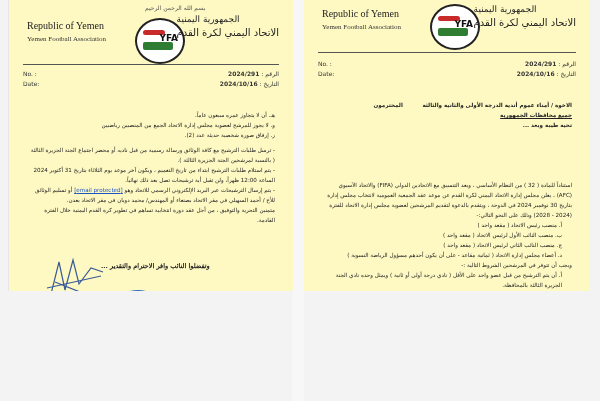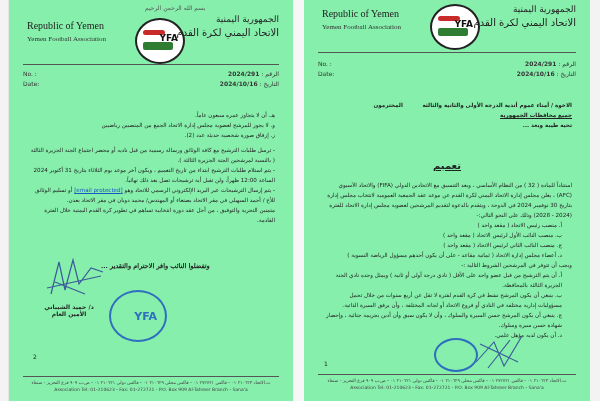--- a/index.html
+++ b/index.html
@@ -8,7 +8,7 @@
     font-family:"DejaVu Sans", sans-serif; color:#222; position:relative;
   }
   .page {
-    position:absolute; top:0; height:401px; background:#86efac; overflow:hidden;
+    position:absolute; top:0; height:291px; background:#fef9c3; overflow:hidden;
   }
   #page-left { left:8px; width:284px; border-left:1px solid #e6e6e6; }
   #page-right { left:304px; width:286px; }

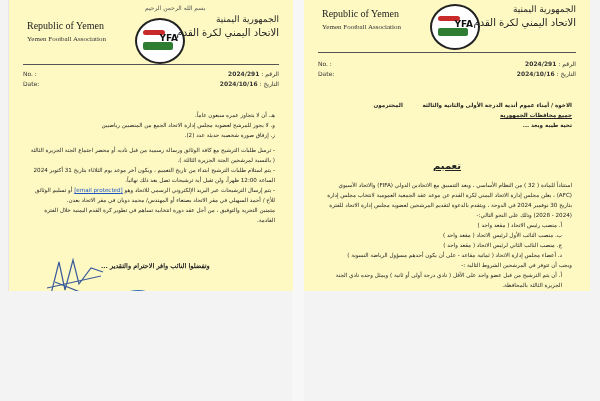--- a/index.html
+++ b/index.html
@@ -18,7 +18,7 @@
   .hdr .en { position:absolute; left:18px; top:20px; font-family:"Liberation Serif", serif; }
   .hdr .en .t1 { font-size:10px; color:#222; }
   .hdr .en .t2 { font-size:7px; color:#333; margin-top:4px; }
-  .hdr .ar { position:absolute; right:14px; top:14px; direction:rtl; text-align:right; }
+  .hdr .ar { position:absolute; right:14px; top:14px; direction:rtl; text-align:left; }
   .hdr .ar .t1 { font-size:9px; font-family:"DejaVu Serif", serif; }
   .hdr .ar .t2 { font-size:10px; font-weight:normal; margin-top:3px; }
   .logo {

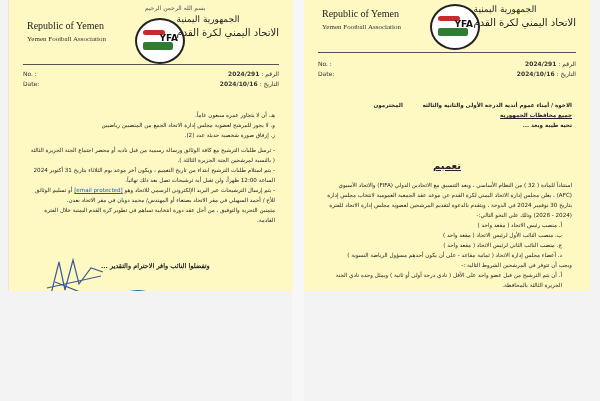--- a/index.html
+++ b/index.html
@@ -157,7 +157,6 @@
     <p>تحية طيبة وبعد ...</p>
   </div>
 
-  <div class="title-circ" style="top:160px">تعميم</div>
 
   <div class="body-text" style="top:180px">
     <p>استناداً للمادة ( 32 ) من النظام الأساسي ، وبعد التنسيق مع الاتحادين الدولي (FIFA) والاتحاد الآسيوي (AFC) ، يعلن مجلس إدارة الاتحاد اليمني لكرة القدم عن موعد عقد الجمعية العمومية لانتخاب مجلس إدارة بتاريخ 30 نوفمبر 2024 في الدوحة ، ويتقدم بالدعوة لتقديم المرشحين لعضوية مجلس إدارة الاتحاد للفترة (2024 - 2028) وذلك على النحو التالي:-</p>

